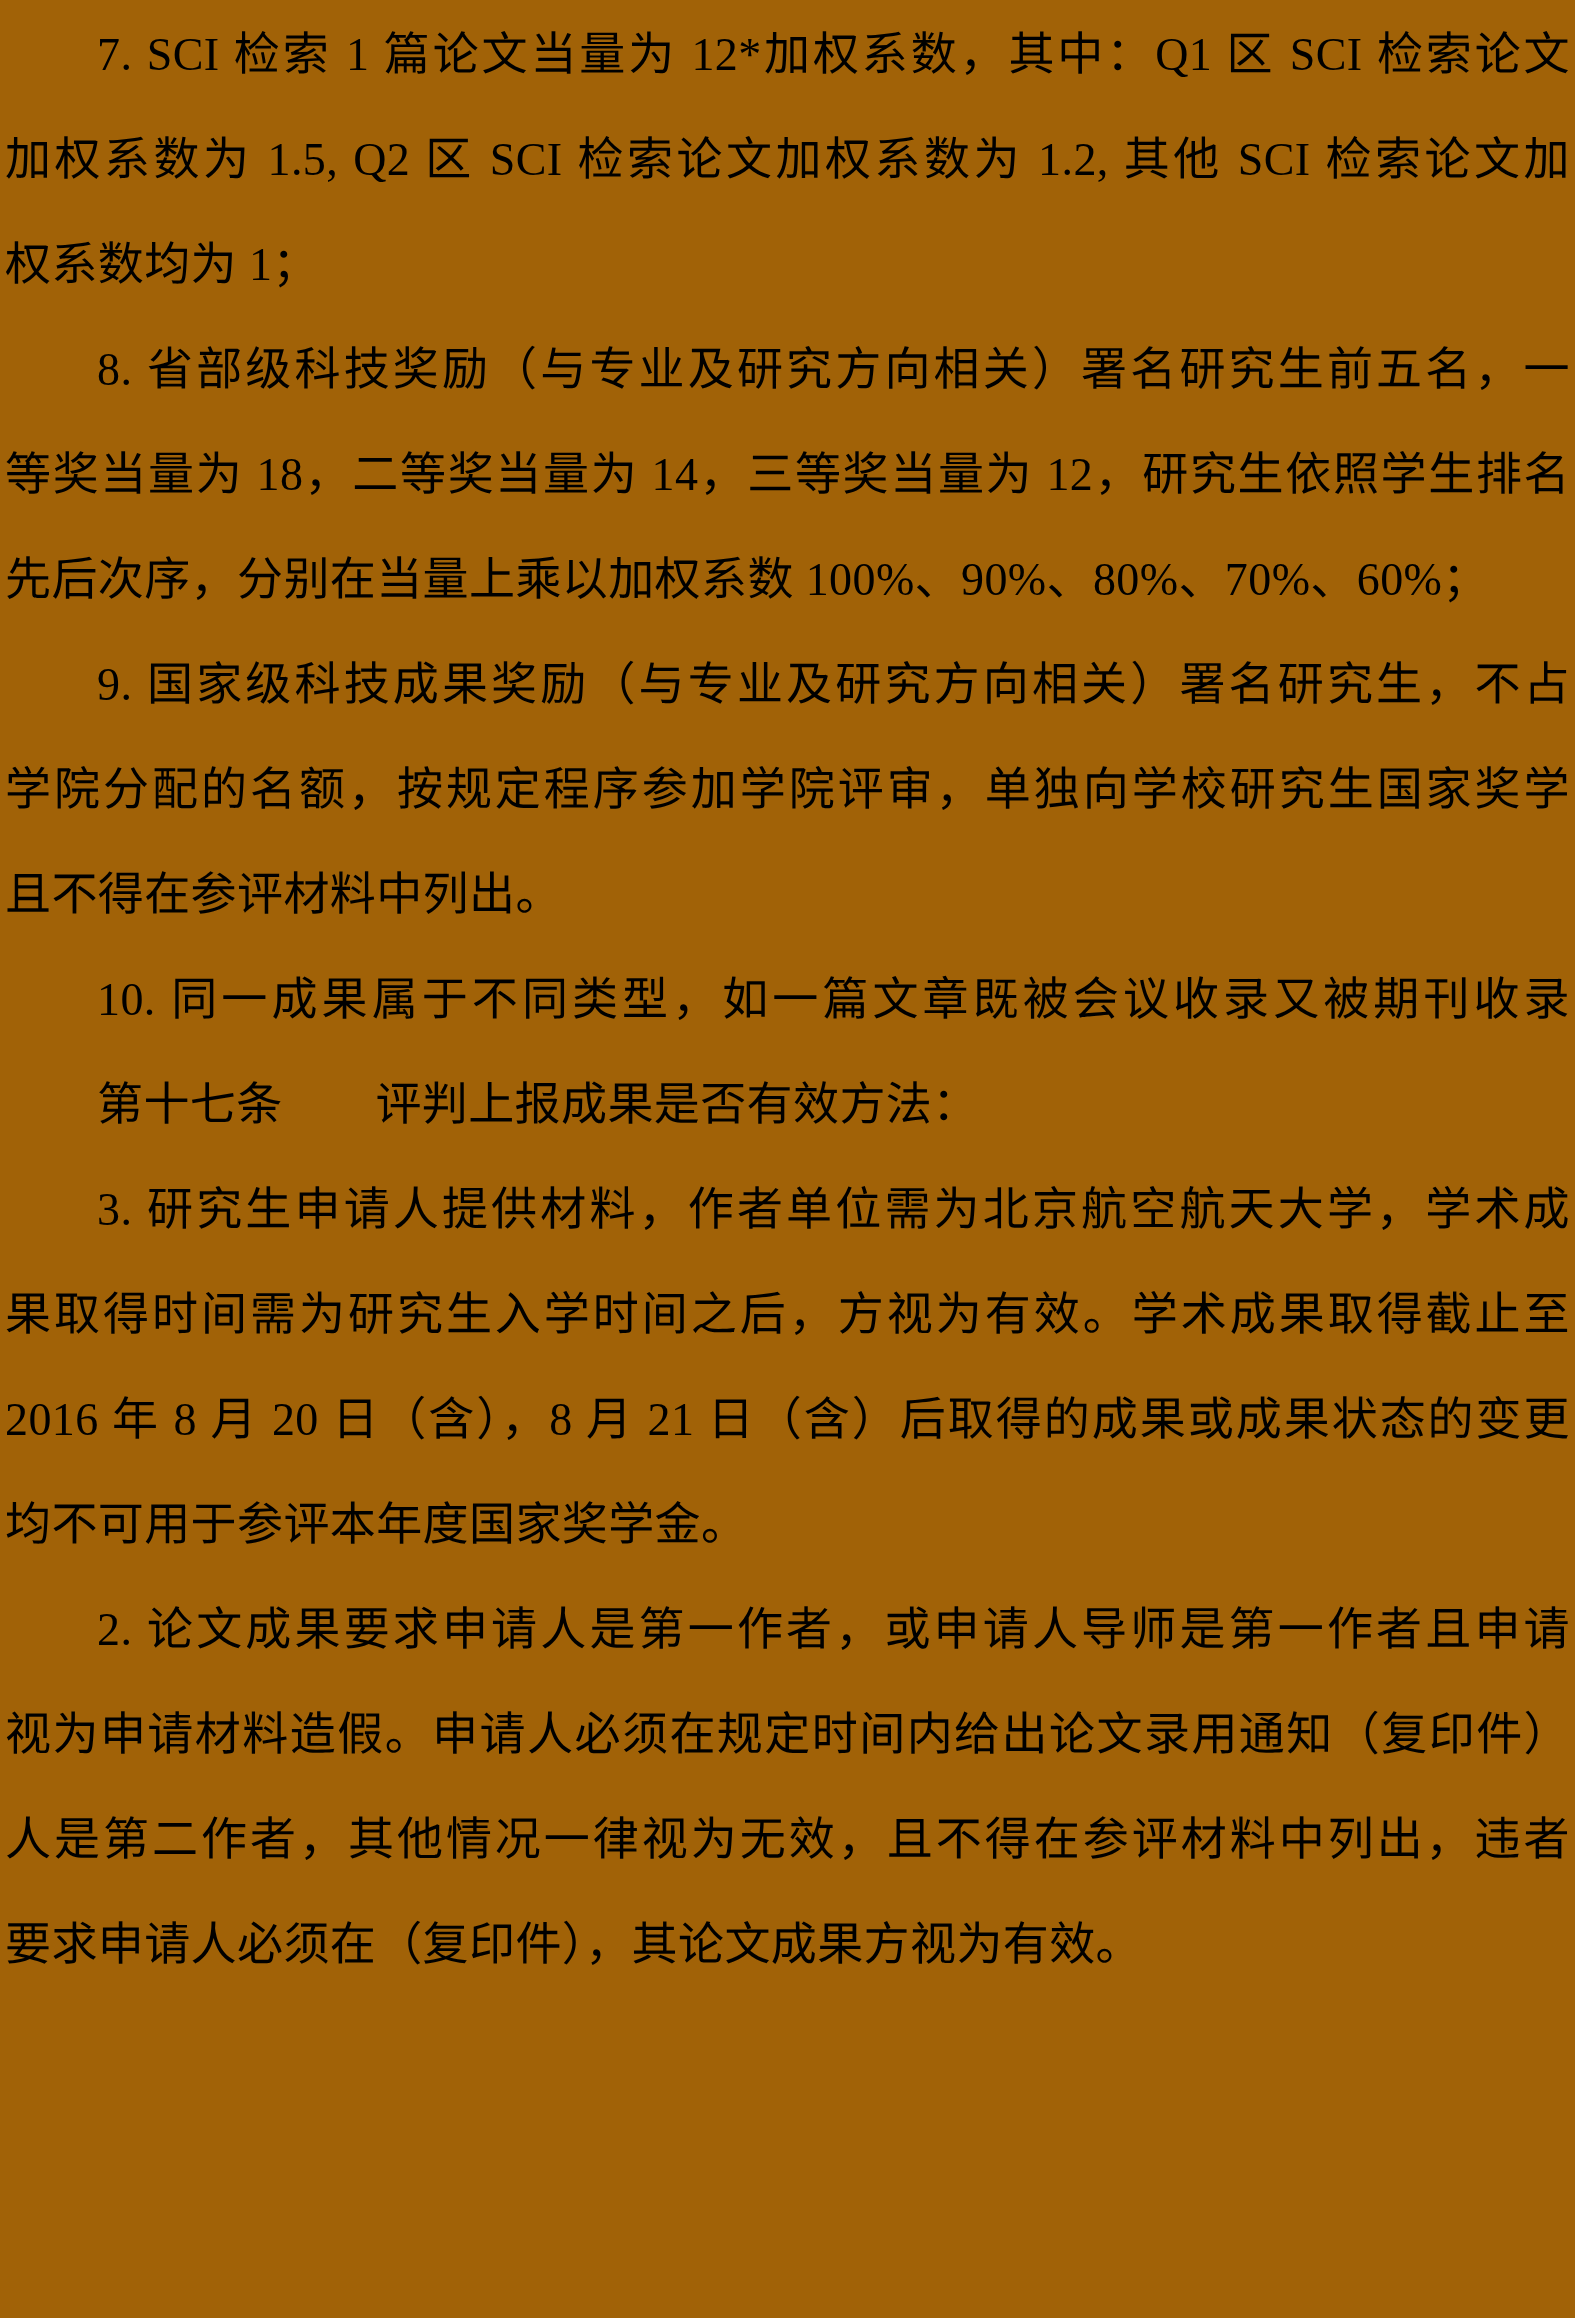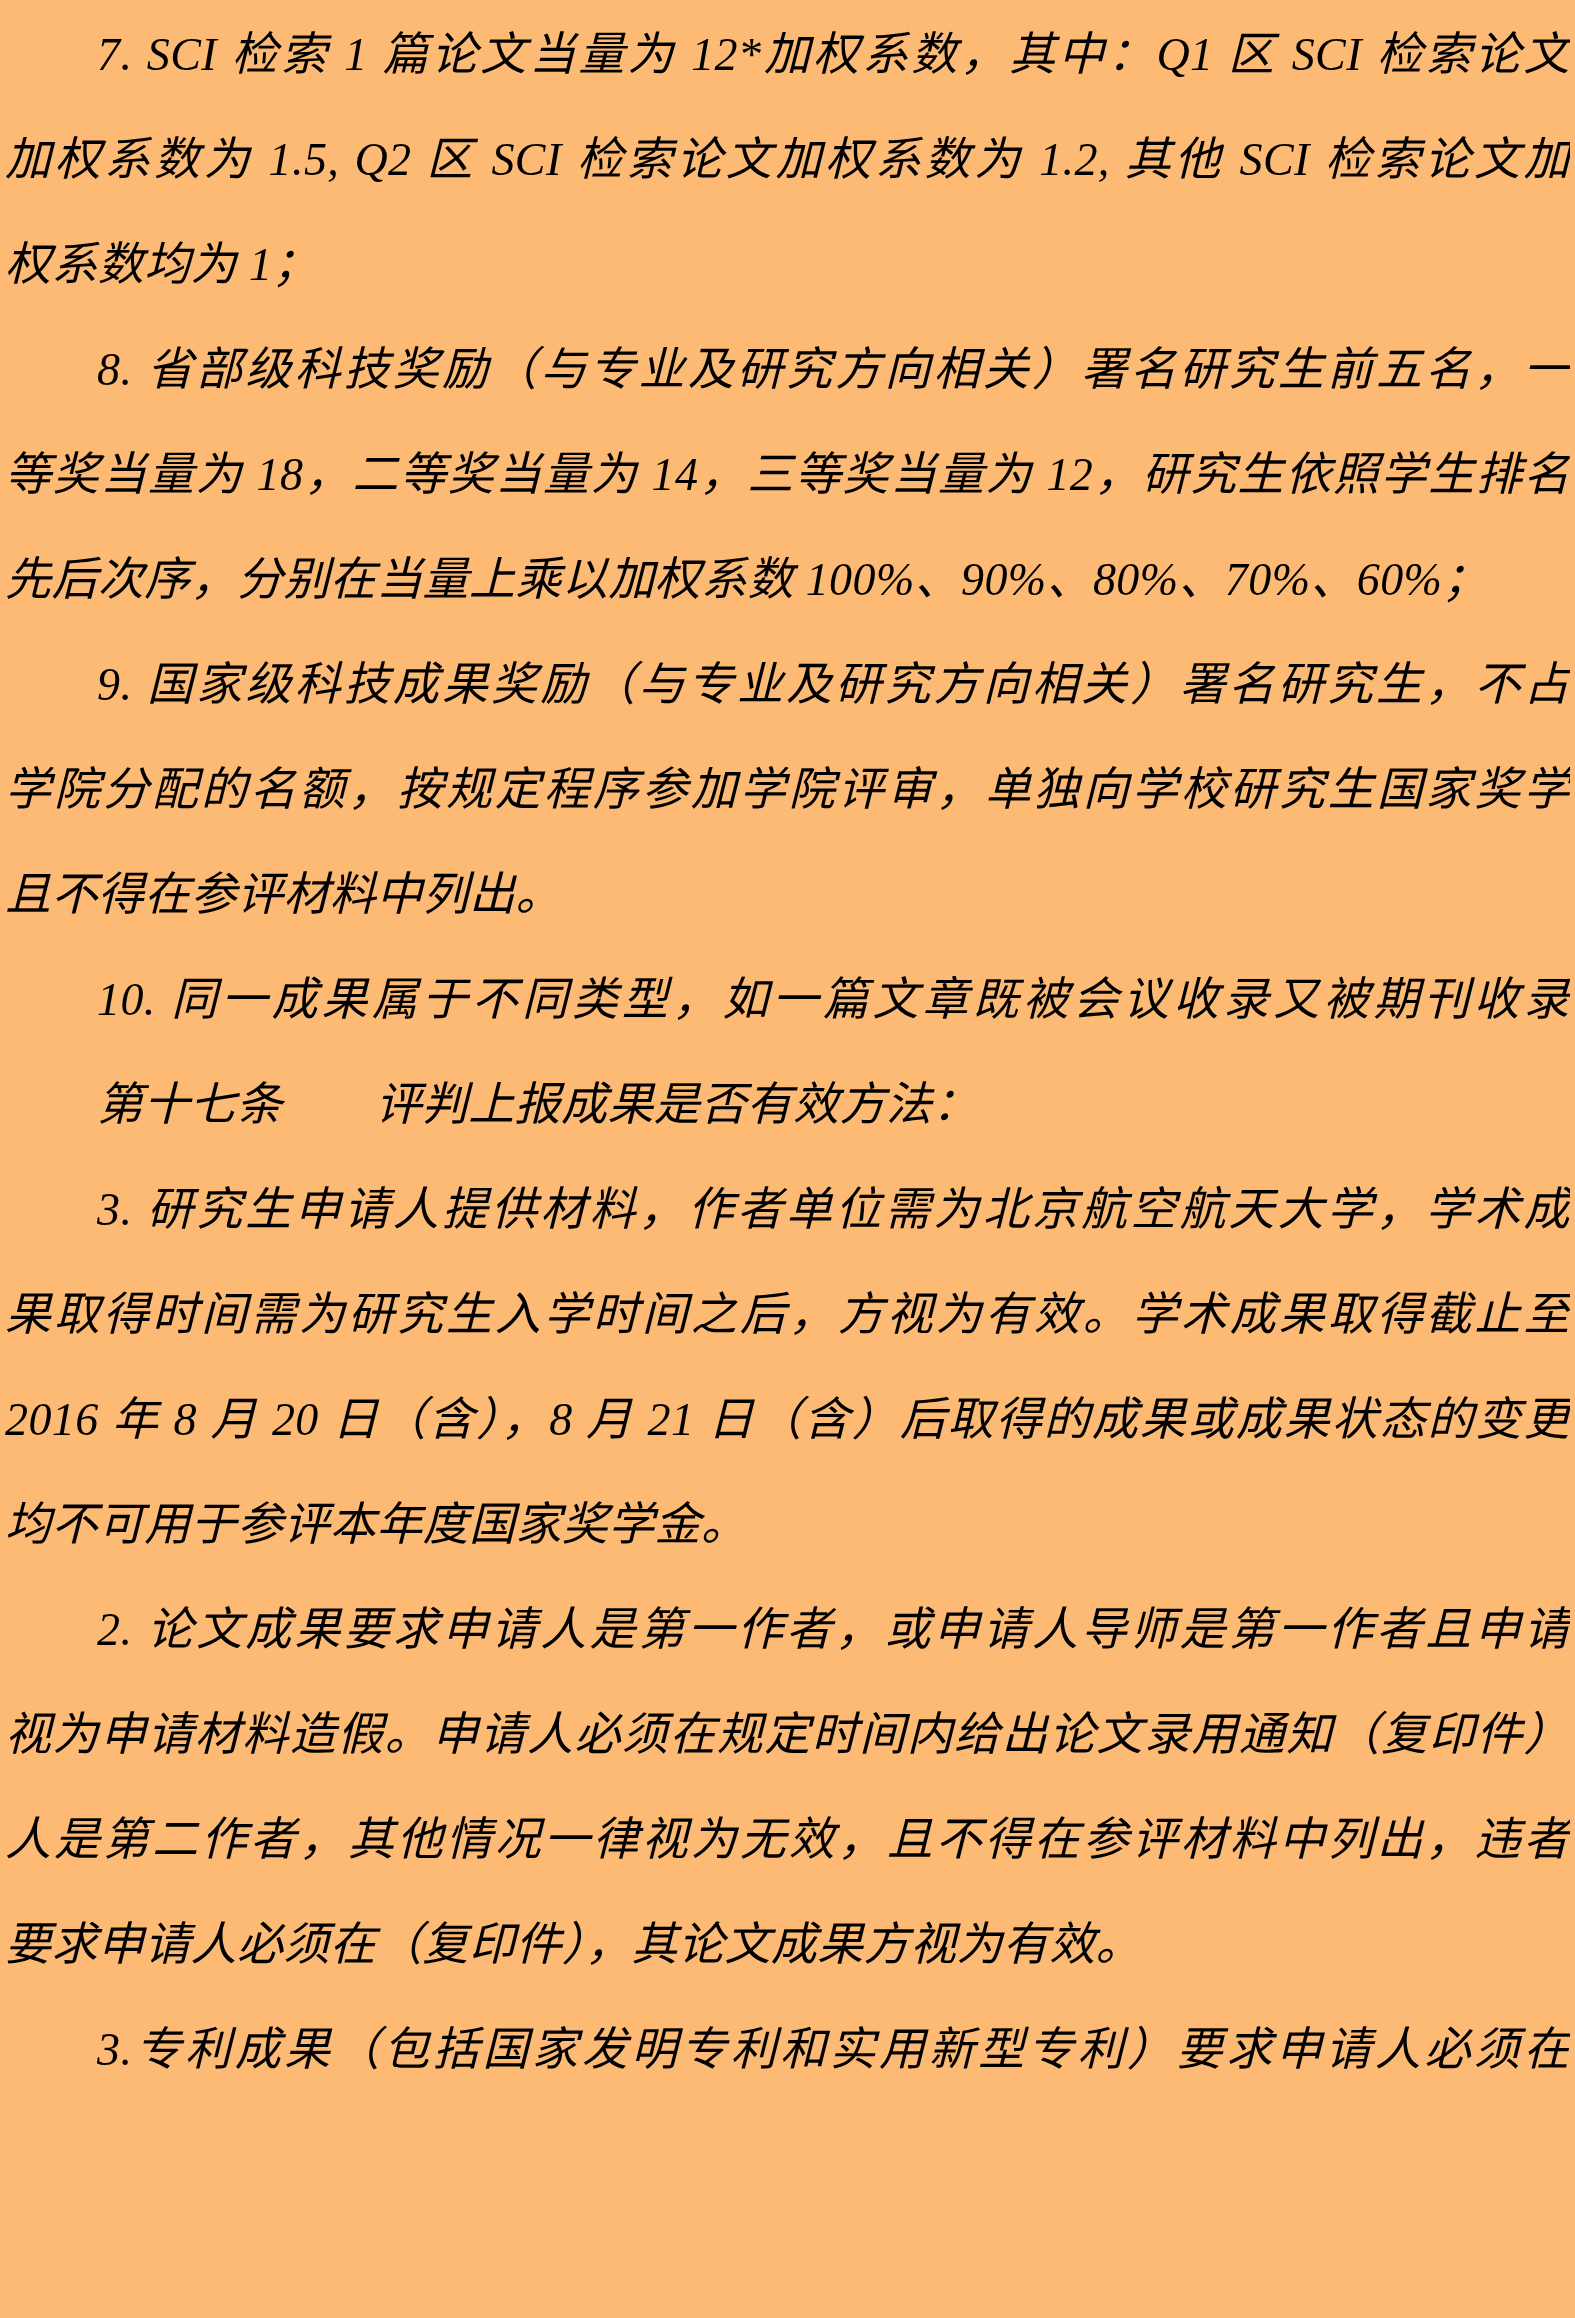--- a/index.html
+++ b/index.html
@@ -15,9 +15,8 @@
     width: 100%;
     height: 100%;
     padding: 1.6px 5px 0 5px;
-    background: #fdba74;
+    background: #a16207;
     overflow: hidden;
-    font-style: italic;
   }
   .para { display: block; }
   .line {

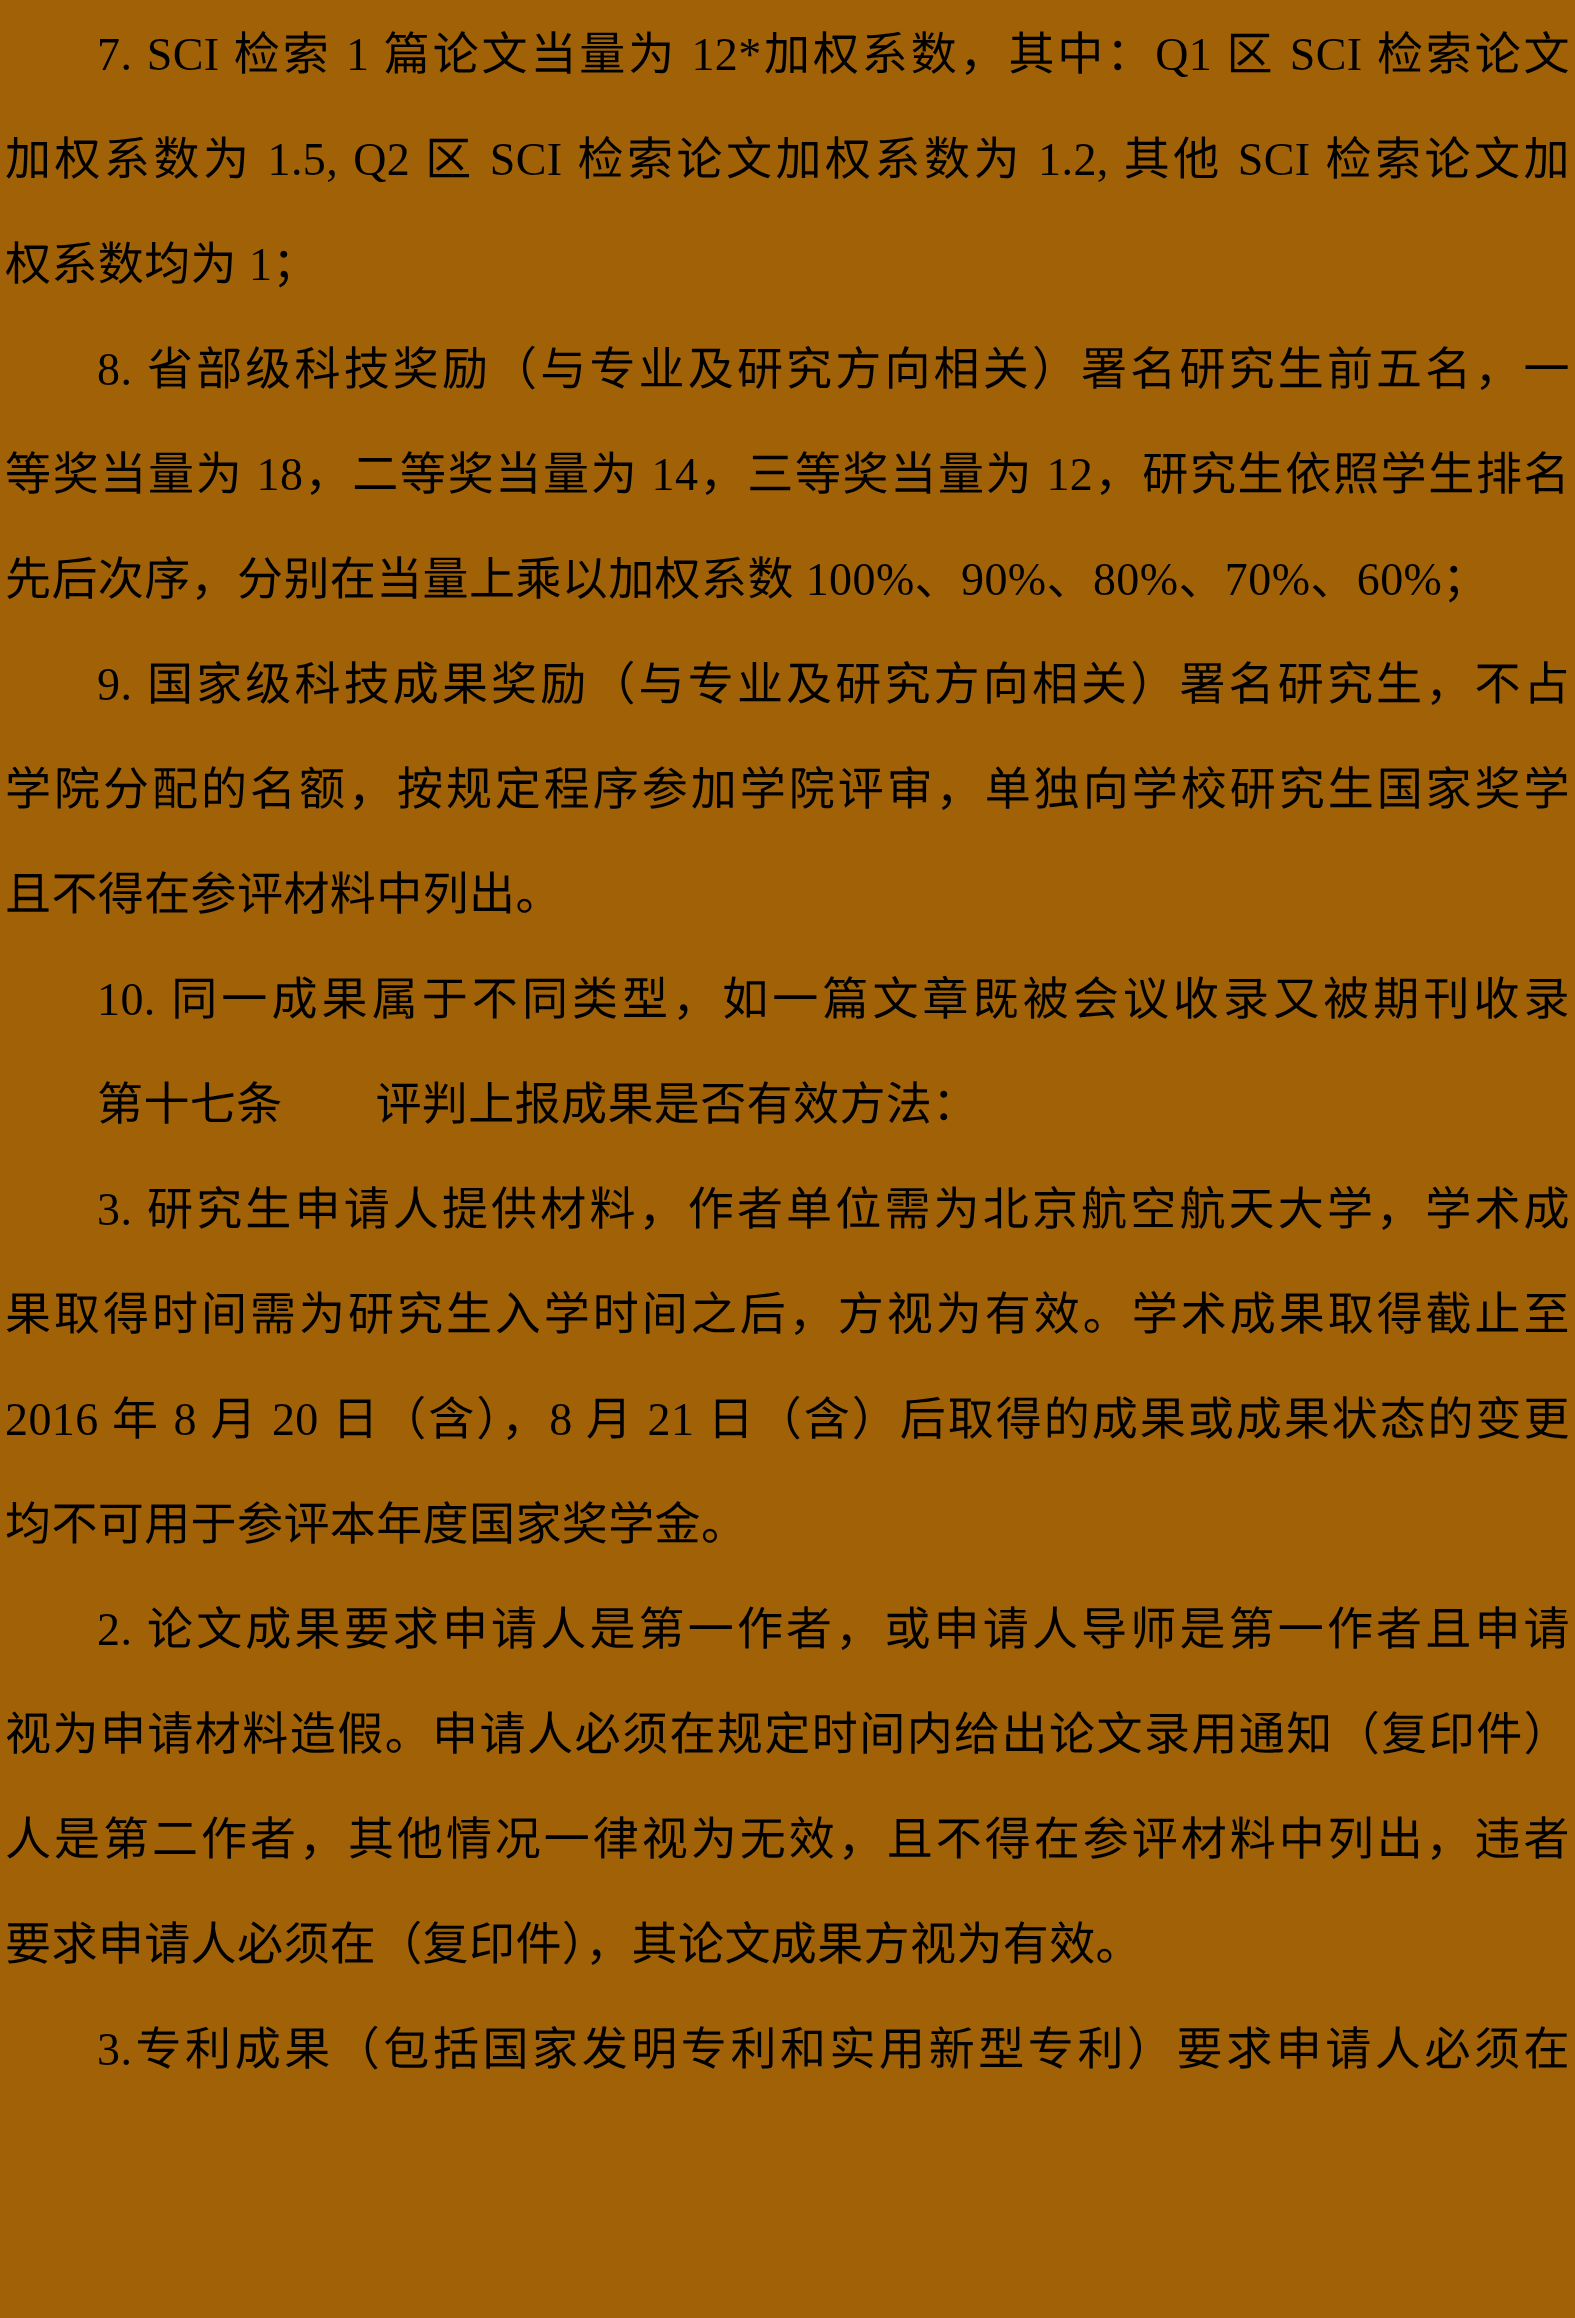--- a/index.html
+++ b/index.html
@@ -83,7 +83,6 @@
   </div>
 
   <div class="para">
-    <div class="line first fill">3.专利成果（包括国家发明专利和实用新型专利）要求申请人必须在</div>
   </div>
 
 </div>

